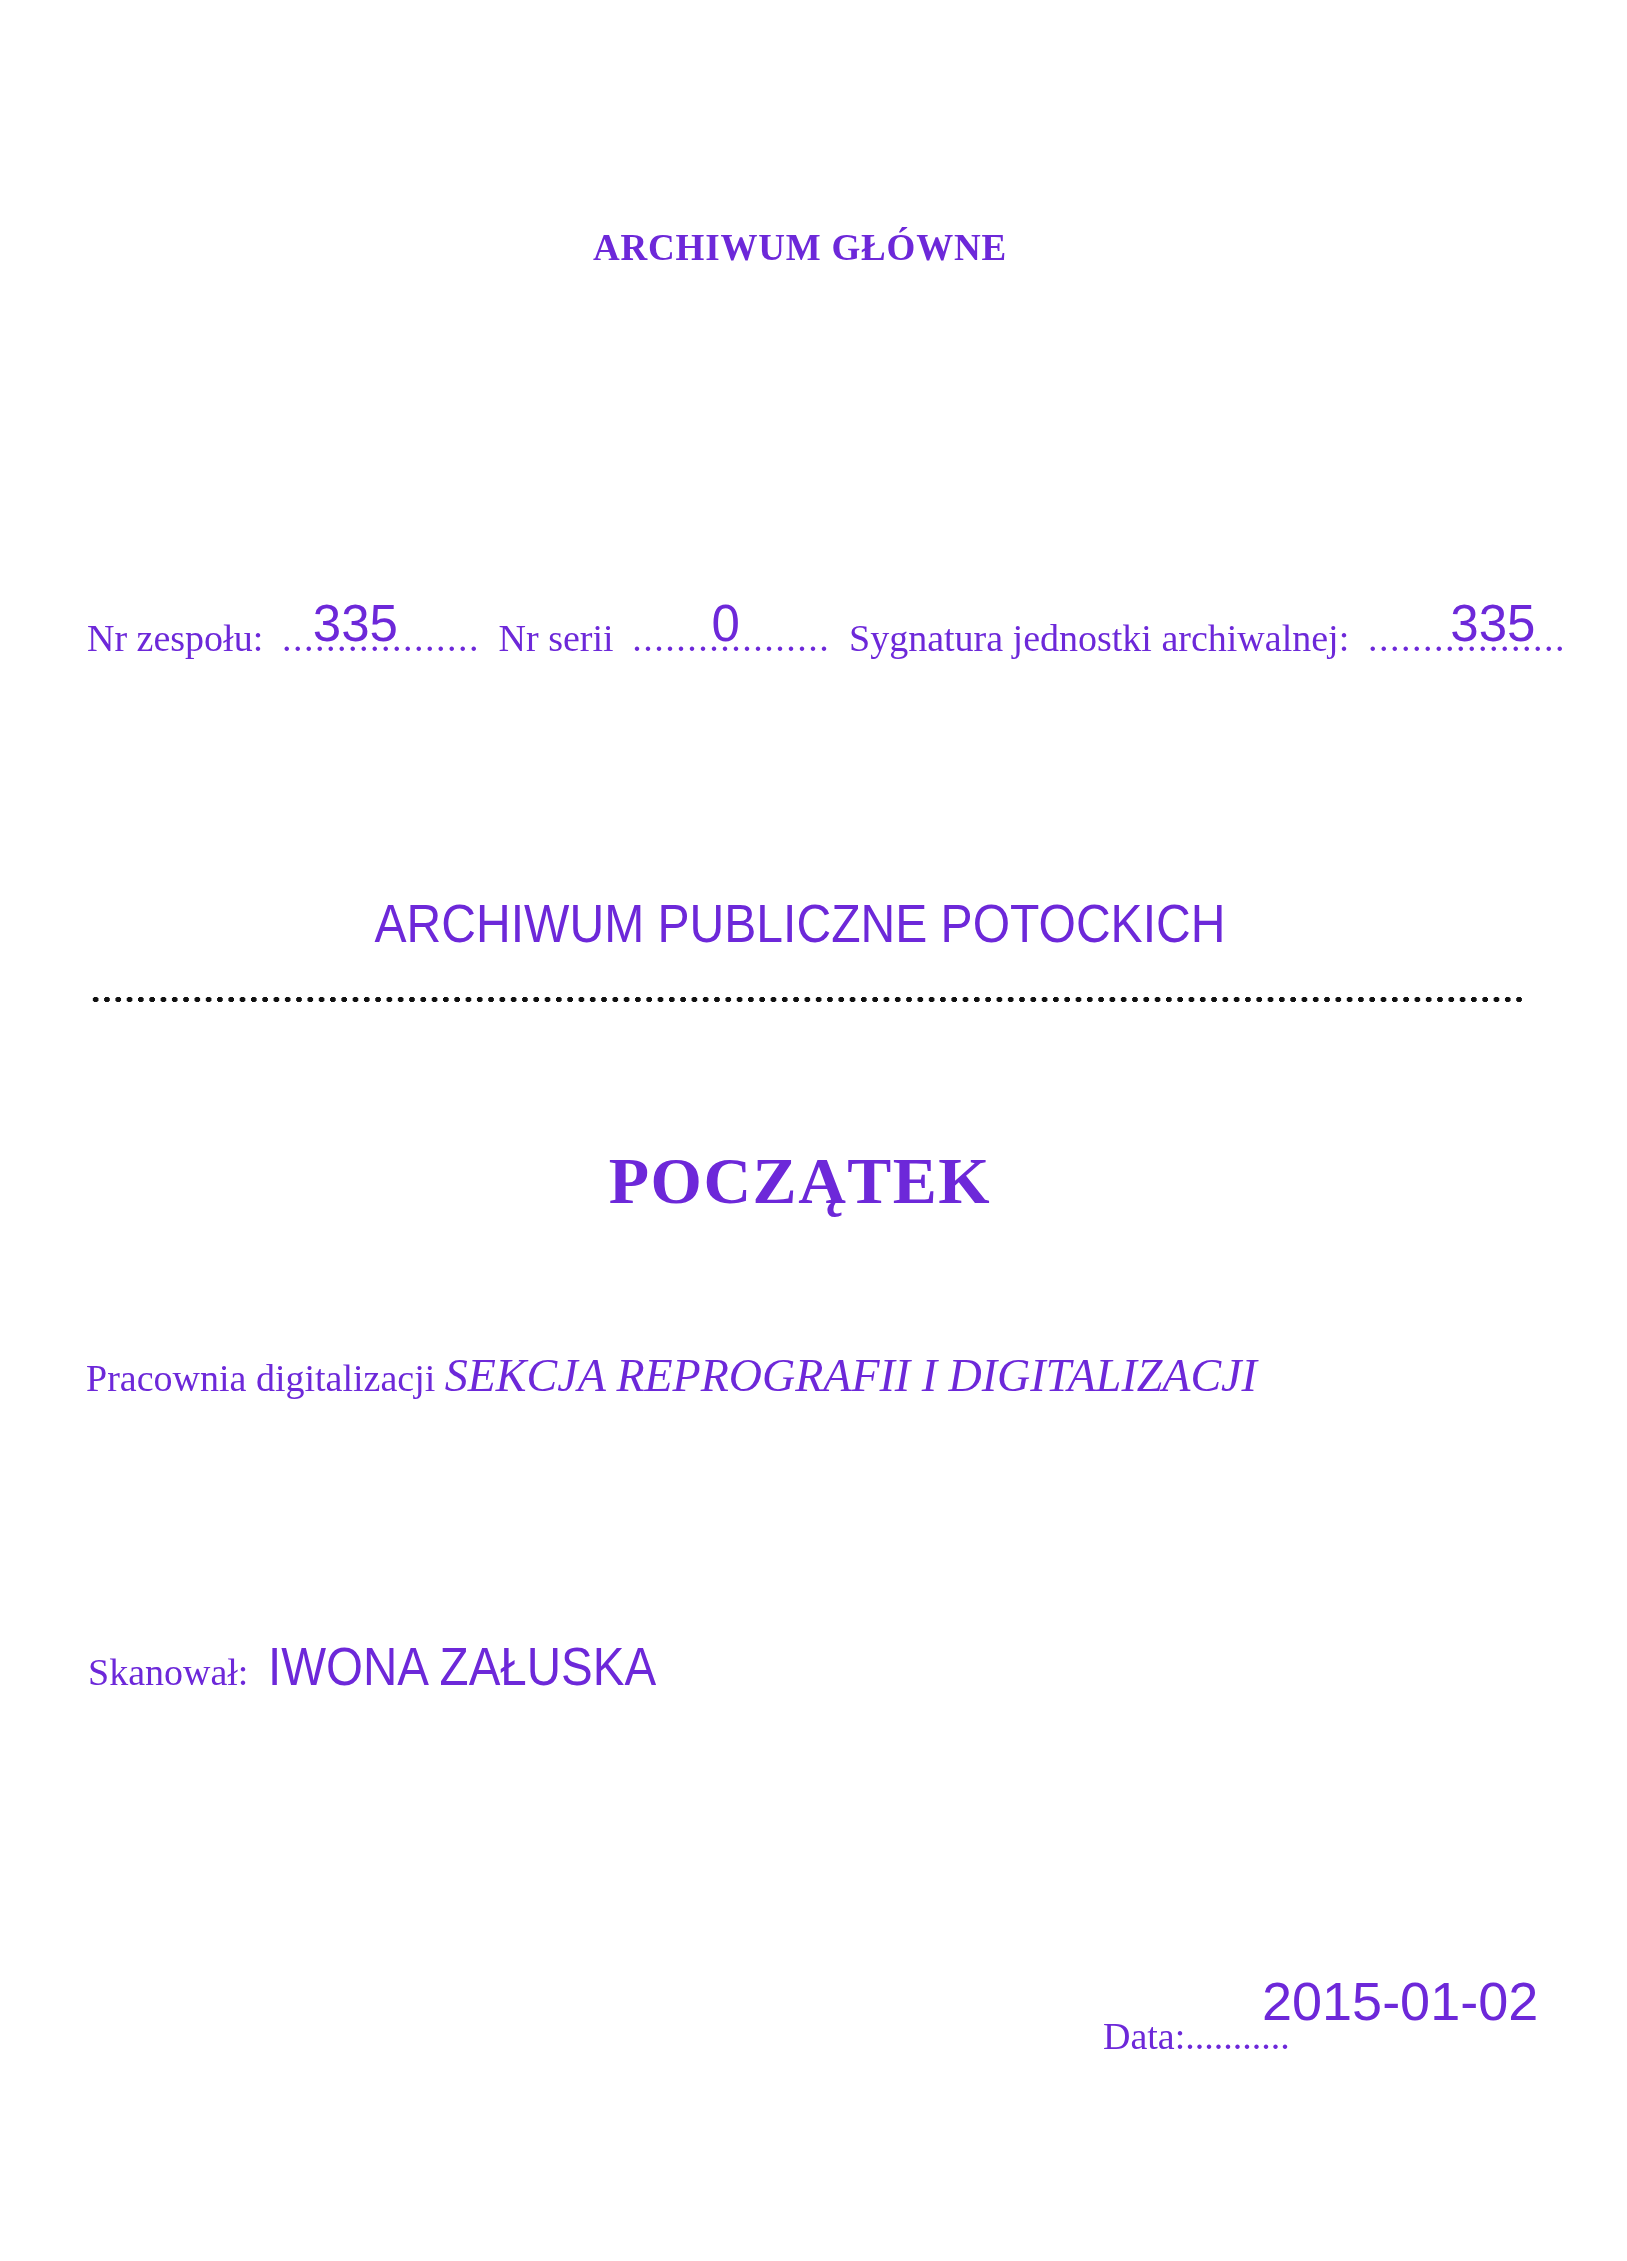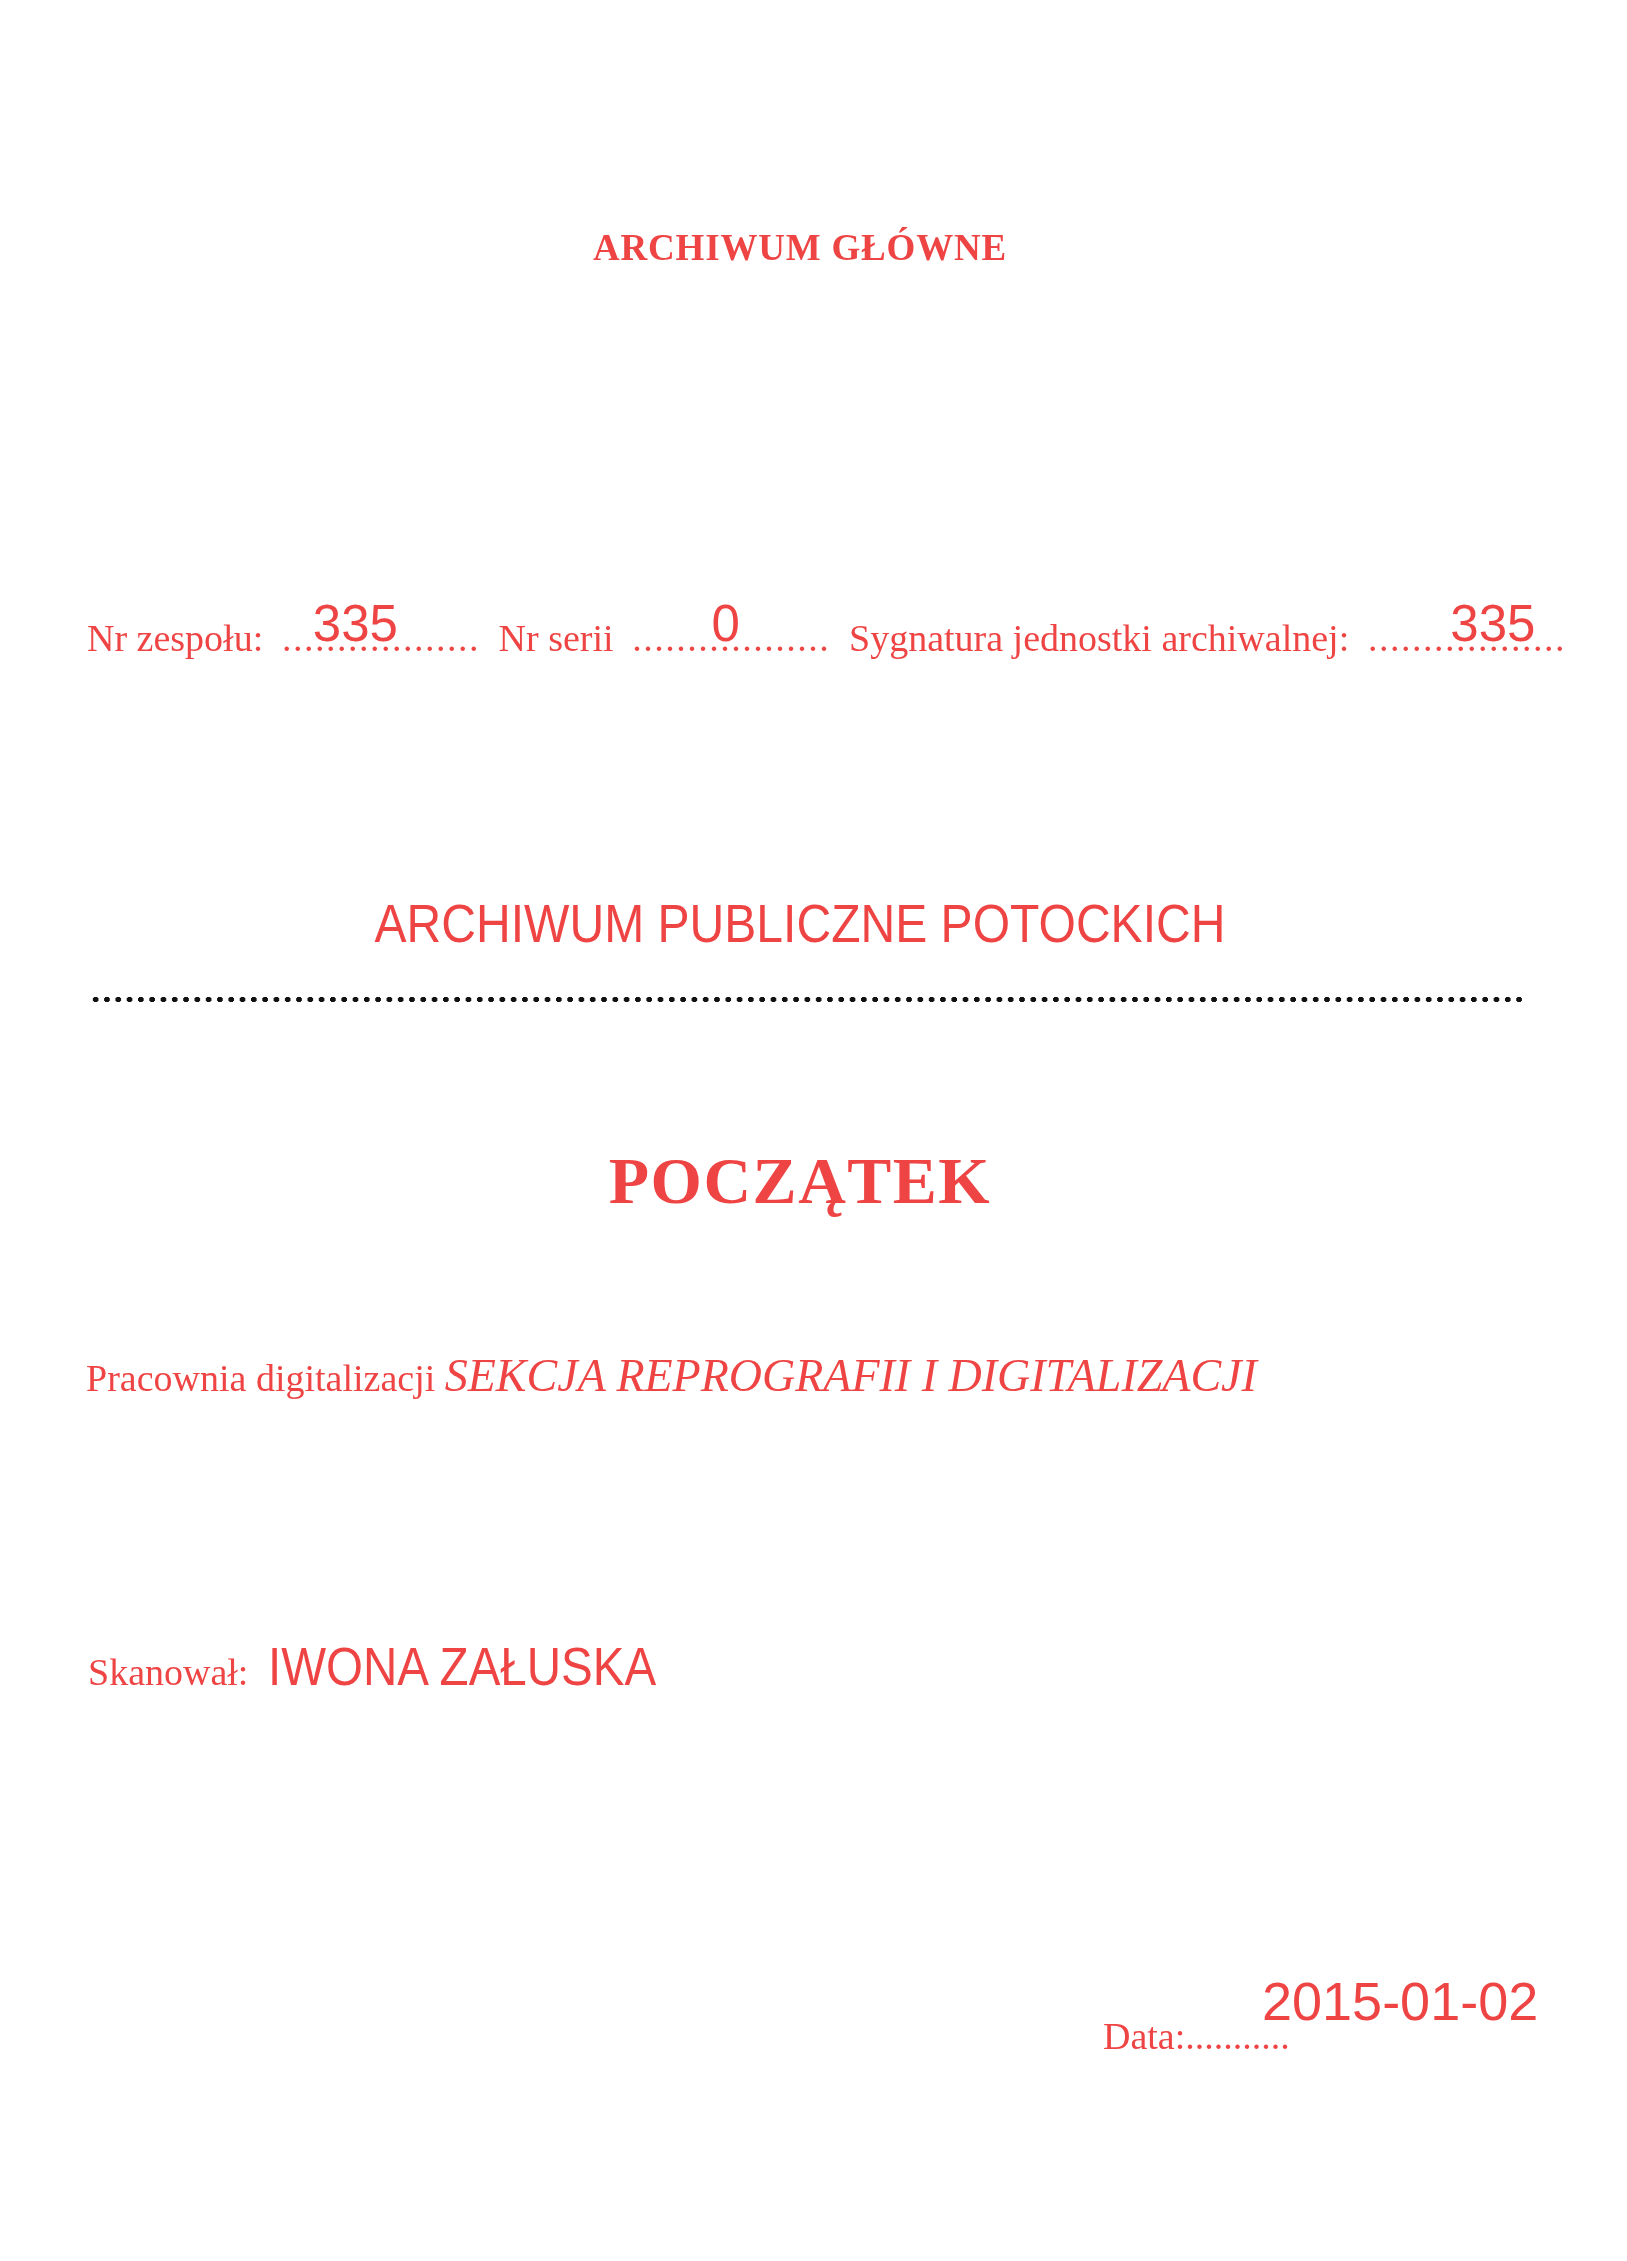--- a/index.html
+++ b/index.html
@@ -12,7 +12,7 @@
     width: 1628px;
     height: 2261px;
     background: #ffffff;
-    color: #ef4444;
+    color: #6d28d9;
     font-family: "Liberation Serif", "DejaVu Serif", serif;
     overflow: hidden;
   }

